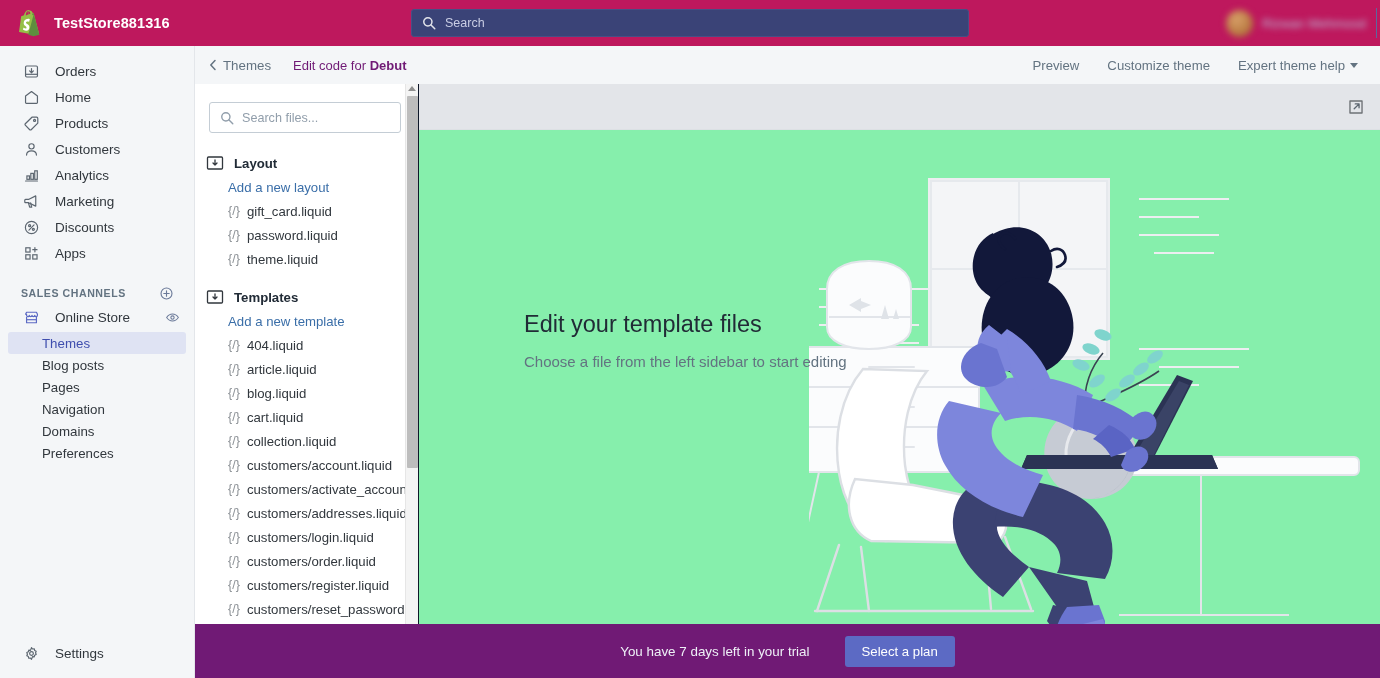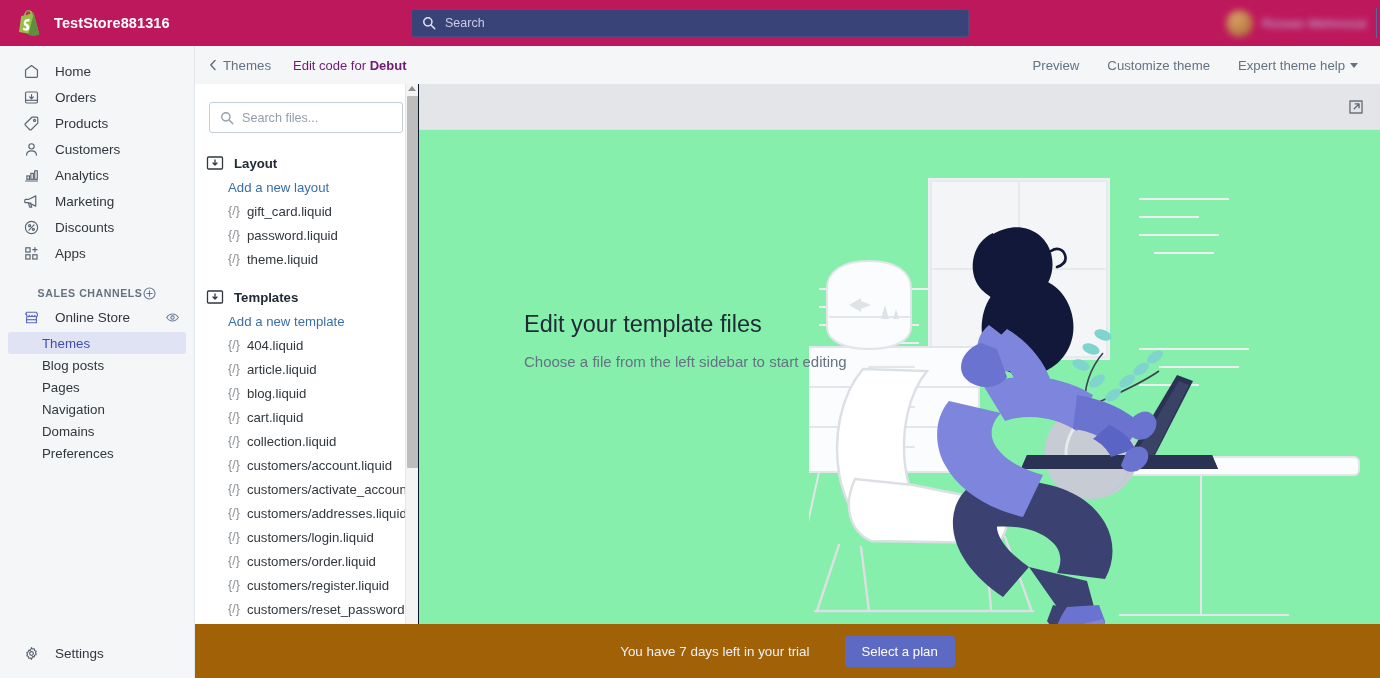--- a/index.html
+++ b/index.html
@@ -219,21 +219,21 @@
       <div class="nav-item">
         <span class="nav-ico">
           <svg width="17" height="17" viewBox="0 0 20 20" fill="none" stroke="#5c6670" stroke-width="1.4" stroke-linejoin="round">
-            <path d="M3 8.3L10 3l7 5.3V16a1 1 0 01-1 1H4a1 1 0 01-1-1V8.3z"></path>
-          </svg>
-        </span>
-        <span>Home</span>
-      </div>
-
-      <div class="nav-item">
-        <span class="nav-ico">
-          <svg width="17" height="17" viewBox="0 0 20 20" fill="none" stroke="#5c6670" stroke-width="1.4" stroke-linejoin="round">
             <rect x="3" y="3.5" width="14" height="13" rx="1.4"></rect>
             <path d="M10 6.5v5m0 0l-2.2-2.2M10 11.5l2.2-2.2" stroke-linecap="round"></path>
             <path d="M3 13.3h14"></path>
           </svg>
         </span>
         <span>Orders</span>
+      </div>
+
+      <div class="nav-item">
+        <span class="nav-ico">
+          <svg width="17" height="17" viewBox="0 0 20 20" fill="none" stroke="#5c6670" stroke-width="1.4" stroke-linejoin="round">
+            <path d="M3 8.3L10 3l7 5.3V16a1 1 0 01-1 1H4a1 1 0 01-1-1V8.3z"></path>
+          </svg>
+        </span>
+        <span>Home</span>
       </div>
 
       <div class="nav-item">

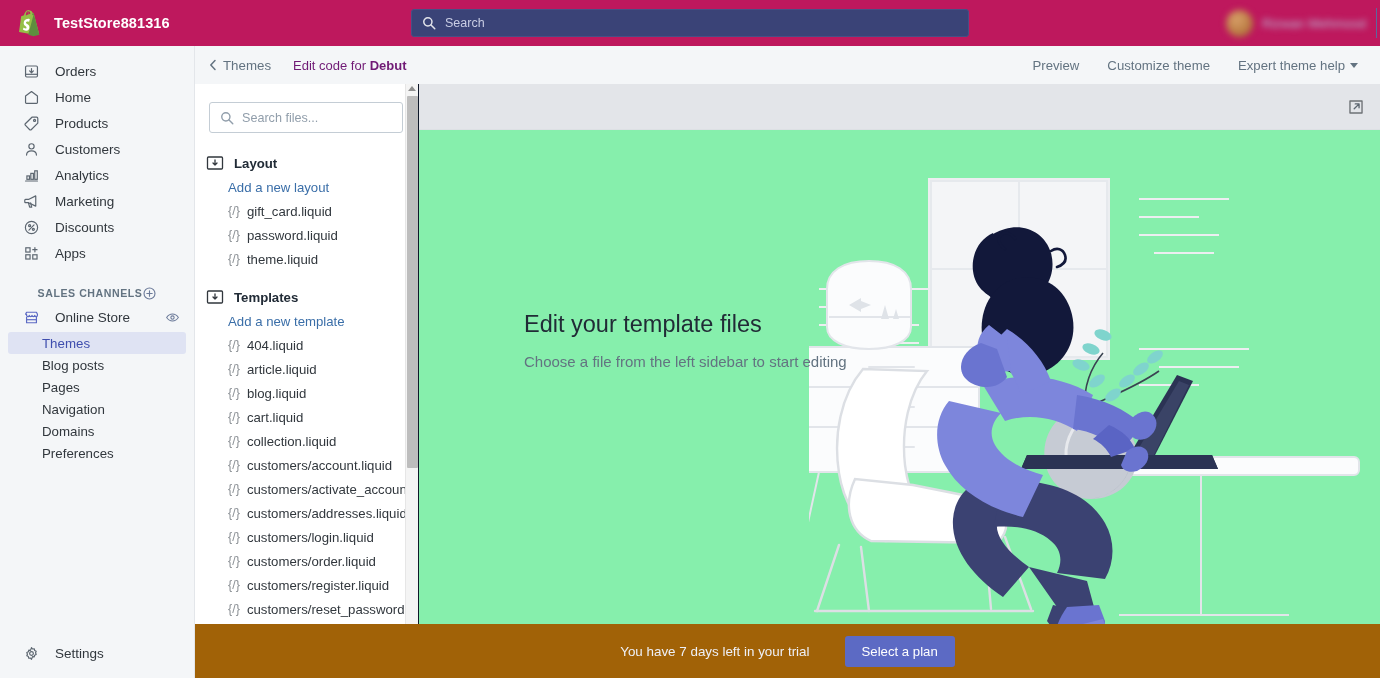--- a/index.html
+++ b/index.html
@@ -101,7 +101,7 @@
   
   .filepanel {
     position: absolute; top: 84px; left: 195px; width: 224px; height: 540px;
-    background: #fff; border-right: 2px solid #0f172a; overflow: hidden;
+    background: #fff; border-right: 4px solid #0f172a; overflow: hidden;
   }
   .file-search {
     margin: 18px 14px 0 14px; height: 31px;

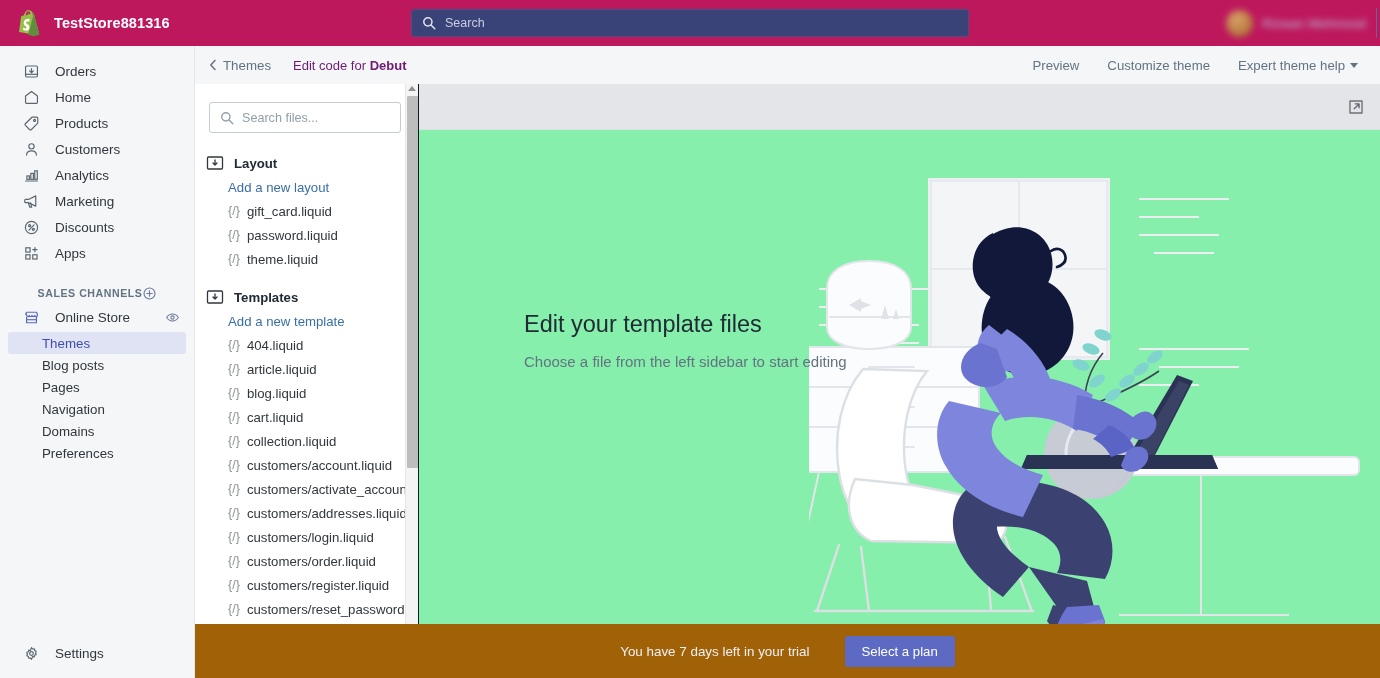--- a/index.html
+++ b/index.html
@@ -66,7 +66,7 @@
   .nav-item .nav-ico { width: 20px; height: 20px; display: flex; align-items: center; justify-content: center; flex: none; }
 
   .section-head {
-    display: flex; align-items: center; justify-content: center;
+    display: flex; align-items: center; justify-content: space-between;
     padding: 0 20px 0 21px; height: 22px; margin-top: 16px;
   }
   .section-title {

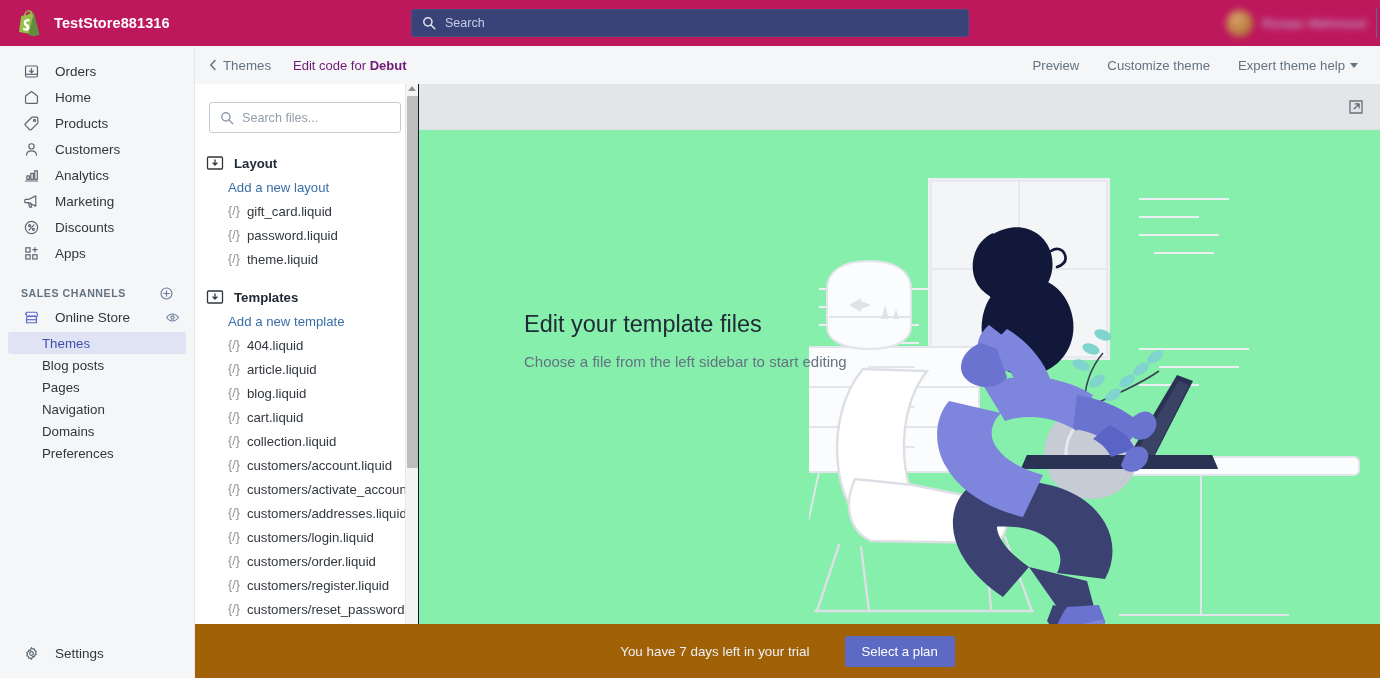--- a/index.html
+++ b/index.html
@@ -167,7 +167,7 @@
   
   .trialbar {
     position: absolute; bottom: 0; left: 195px; width: 1185px; height: 54px;
-    background: #a16207;
+    background: #701a75;
     display: flex; align-items: center; justify-content: center; gap: 35px;
   }
   .trial-text { color: #eef0f7; font-size: 13.4px; }

